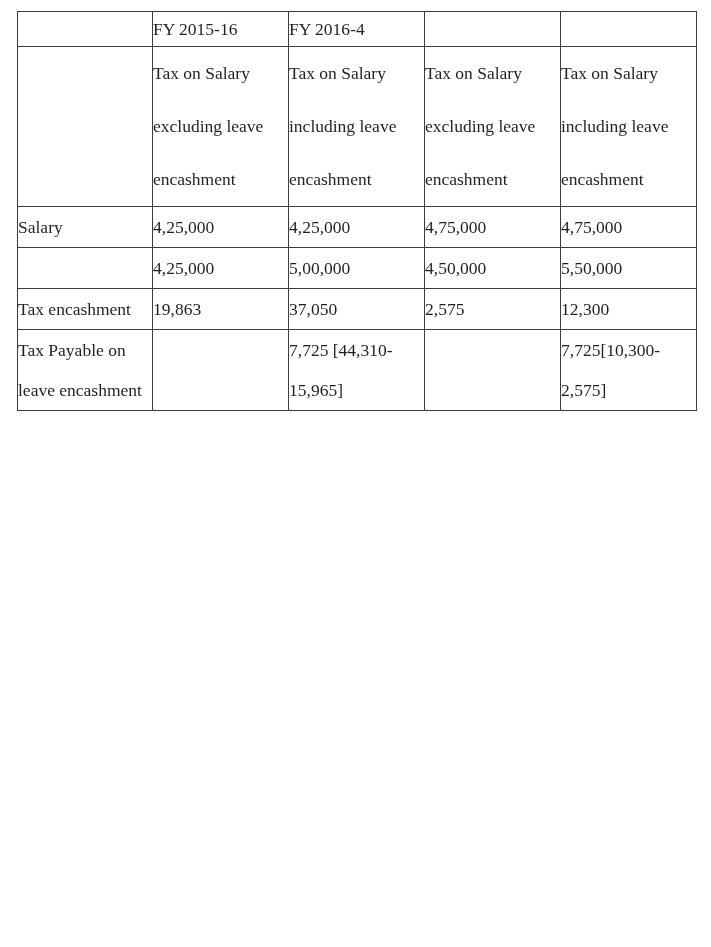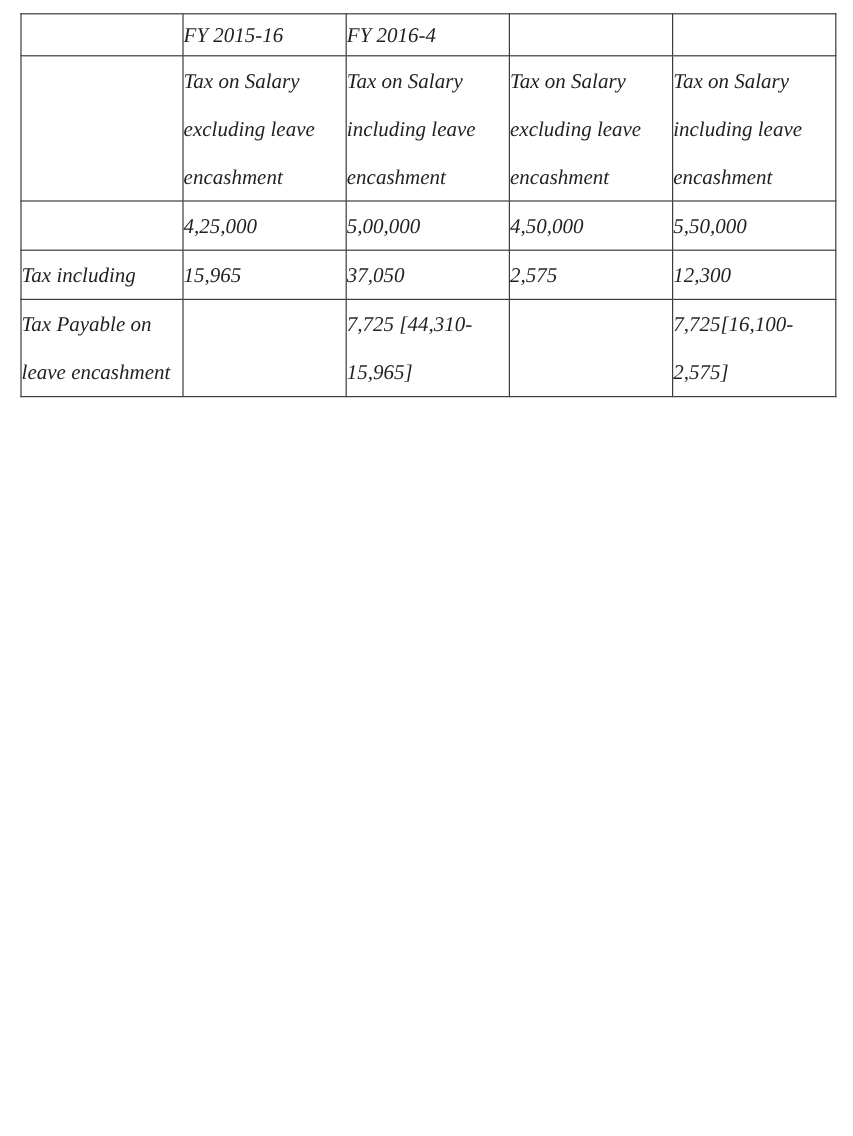--- a/index.html
+++ b/index.html
@@ -20,7 +20,6 @@
     position: relative;
     width: 646px;
     height: 947px;
-    font-style: italic;
   }
 
   table.tax-table {

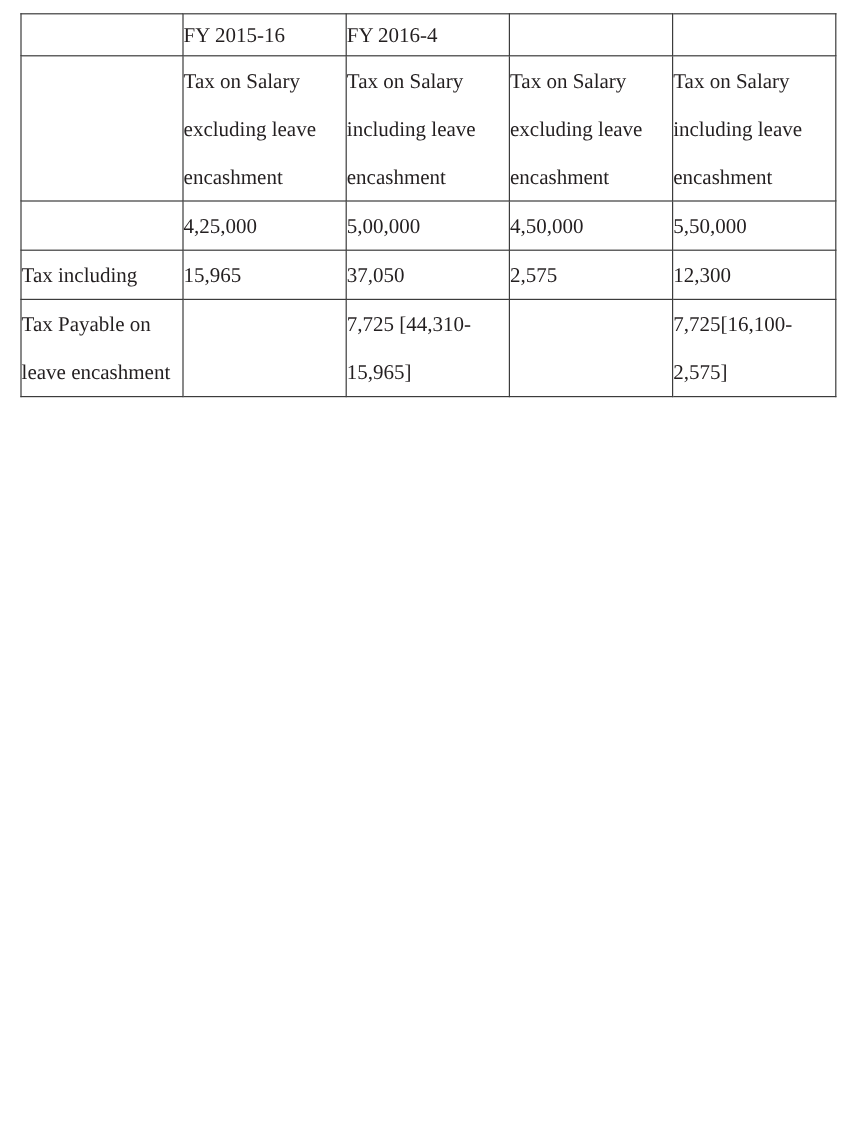--- a/index.html
+++ b/index.html
@@ -64,7 +64,7 @@
   td.head-stack {
     vertical-align: top;
     padding: 16px 4px 16px 11px;
-    line-height: 40px;
+    line-height: 53px;
     margin-left: 12px;
   }
 

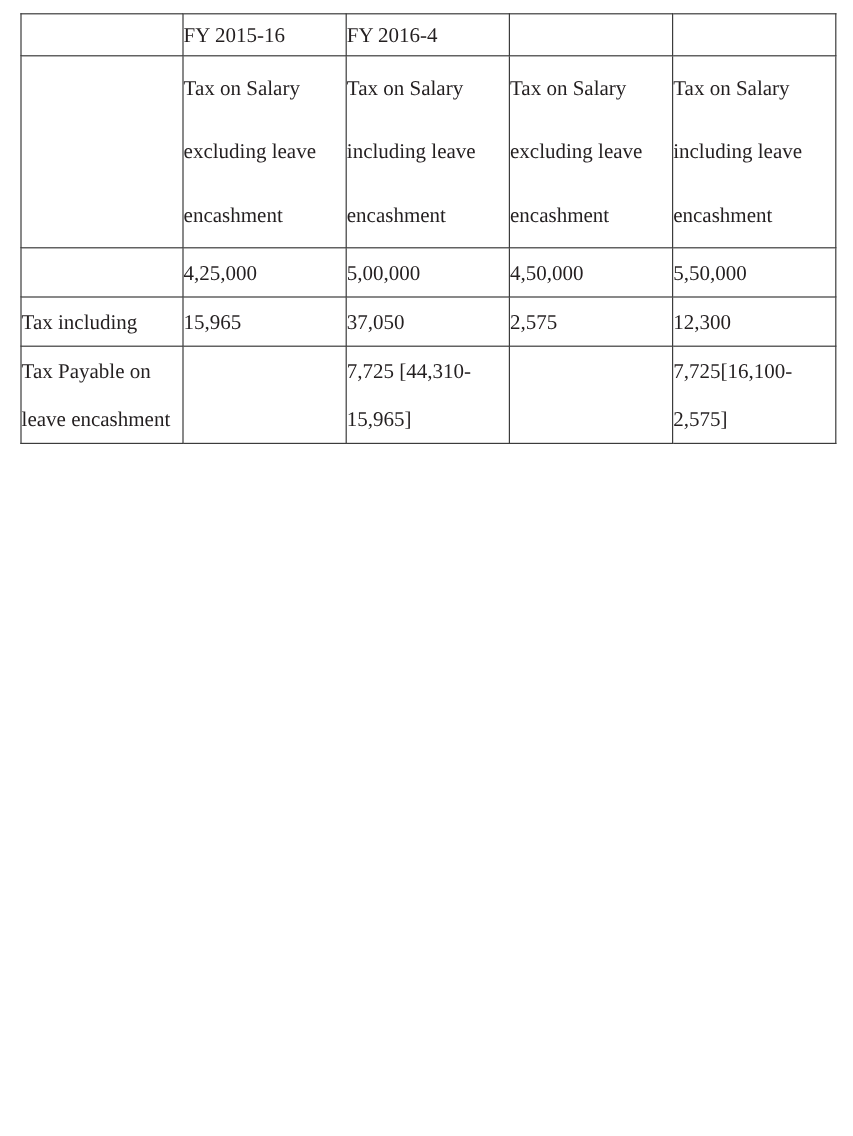--- a/index.html
+++ b/index.html
@@ -122,6 +122,13 @@
         <td class="data-cell head-stack light-right">Tax on Salary including leave encashment</td>
       </tr>
 
+      <tr>
+        <td class="label-cell">Salary</td>
+        <td class="data-cell">4,25,000</td>
+        <td class="data-cell">4,25,000</td>
+        <td class="data-cell">4,75,000</td>
+        <td class="data-cell light-right">4,75,000</td>
+      </tr>
 
 
       <tr>

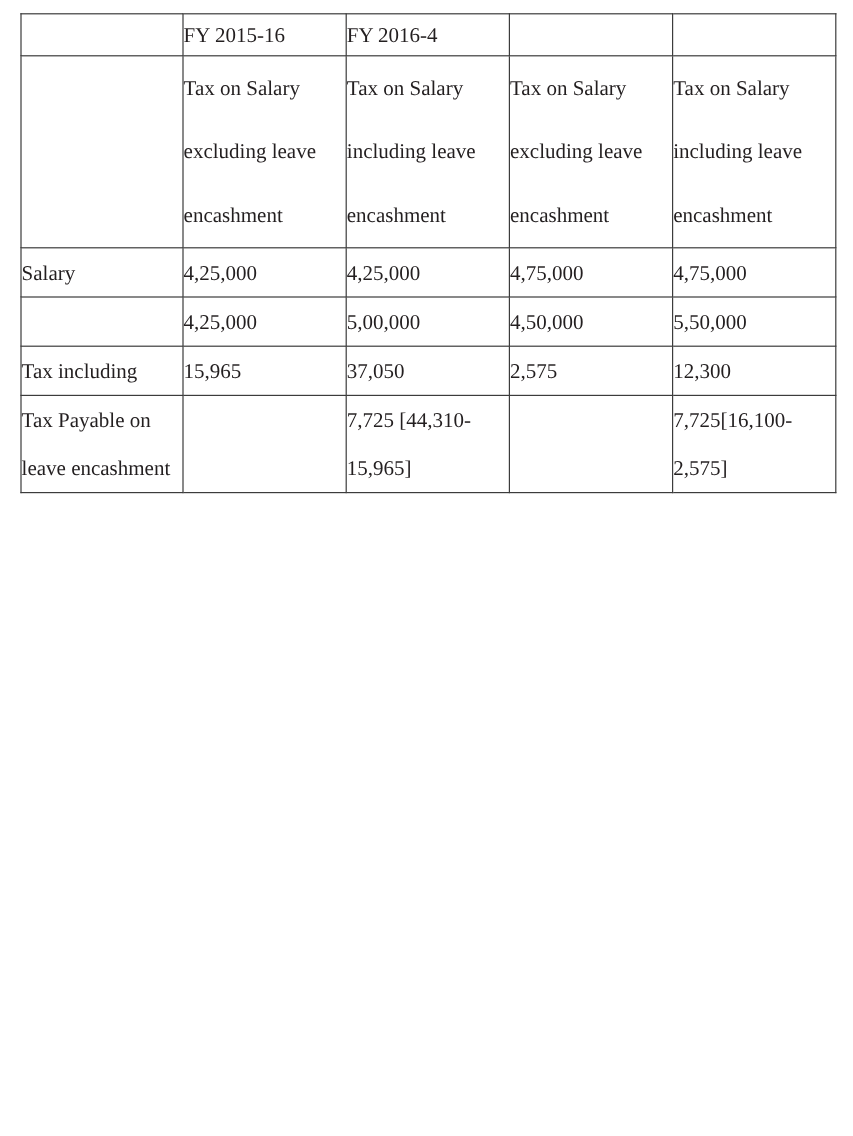--- a/index.html
+++ b/index.html
@@ -142,7 +142,7 @@
 
 
       <tr>
-        <td class="label-cell">Tax including</td>
+        <td class="label-cell">Tax encashment</td>
         <td class="data-cell">15,965</td>
         <td class="data-cell">37,050</td>
         <td class="data-cell">2,575</td>

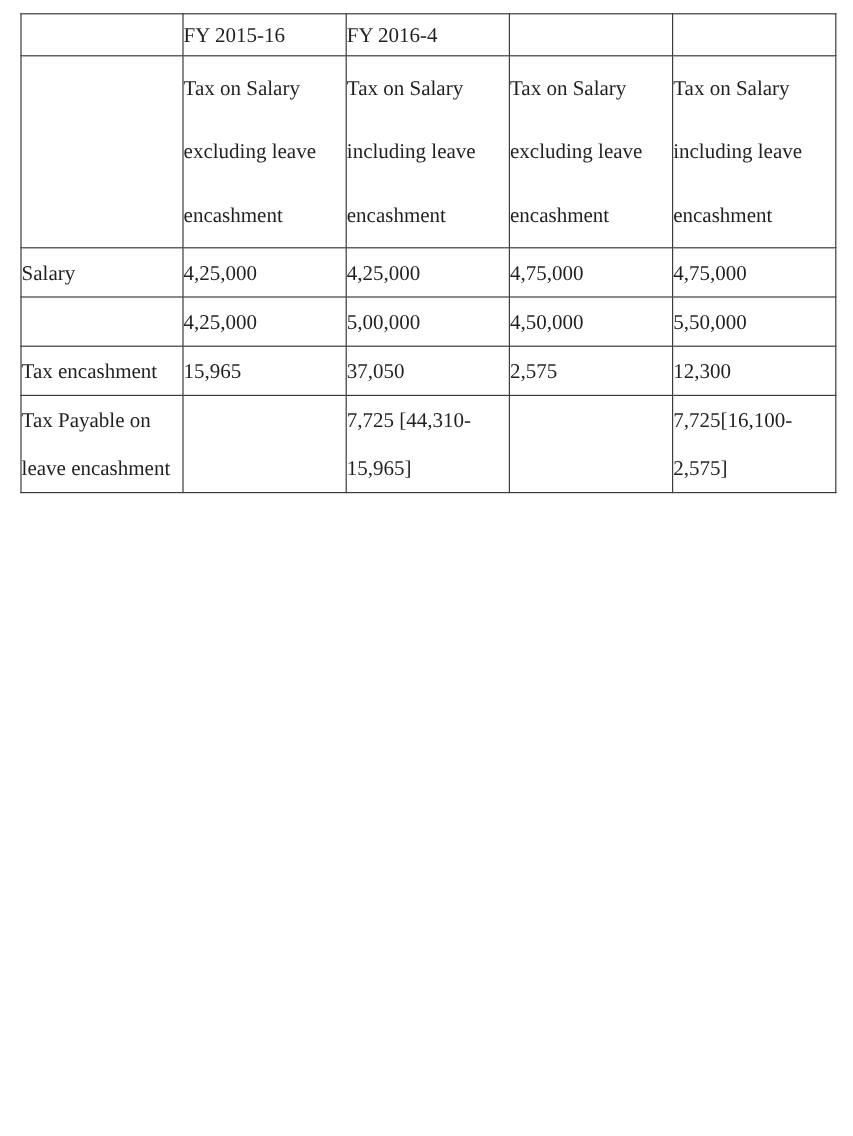--- a/index.html
+++ b/index.html
@@ -143,7 +143,7 @@
 
       <tr>
         <td class="label-cell">Tax encashment</td>
-        <td class="data-cell">15,965</td>
+        <td class="data-cell">19,863</td>
         <td class="data-cell">37,050</td>
         <td class="data-cell">2,575</td>
         <td class="data-cell light-right">12,300</td>

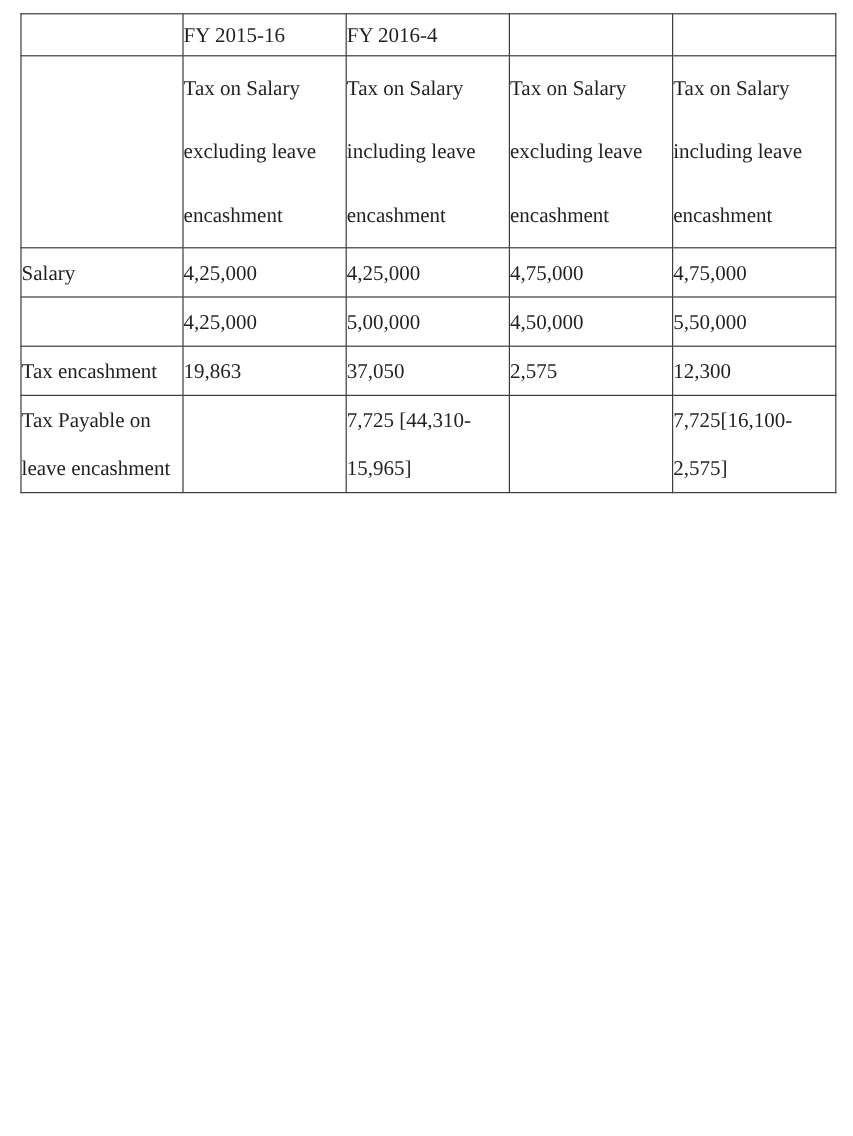--- a/index.html
+++ b/index.html
@@ -154,7 +154,7 @@
         <td class="data-cell"></td>
         <td class="data-cell top-align">7,725 [44,310-15,965]</td>
         <td class="data-cell"></td>
-        <td class="data-cell light-right">7,725[16,100-2,575]</td>
+        <td class="data-cell light-right">7,725[10,300-2,575]</td>
       </tr>
 
     </tbody>

